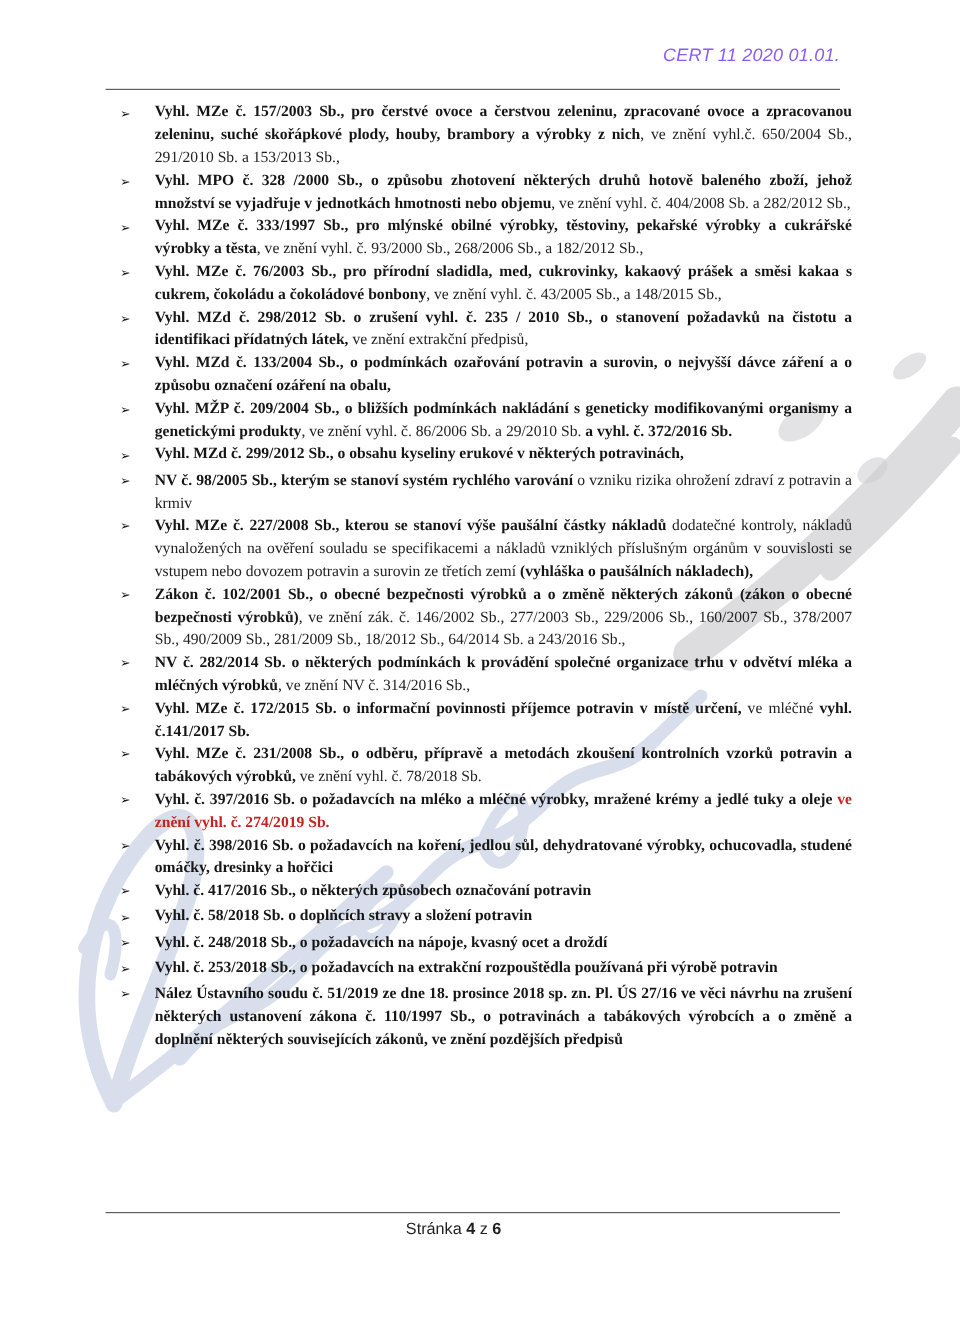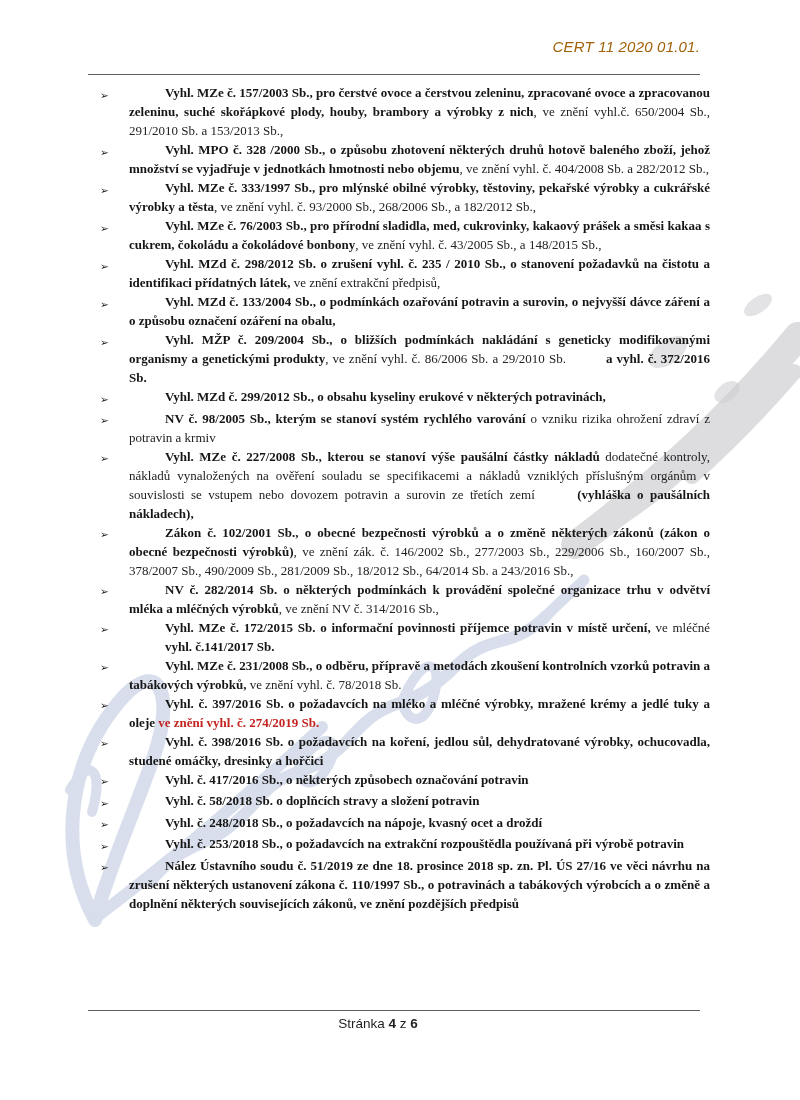--- a/index.html
+++ b/index.html
@@ -25,7 +25,7 @@
     font-family: "Liberation Sans", sans-serif;
     font-style: italic;
     font-size: 15px;
-    color: #a16207;
+    color: #8b5cf6;
     letter-spacing: 0.2px;
   }
   .rule-top {

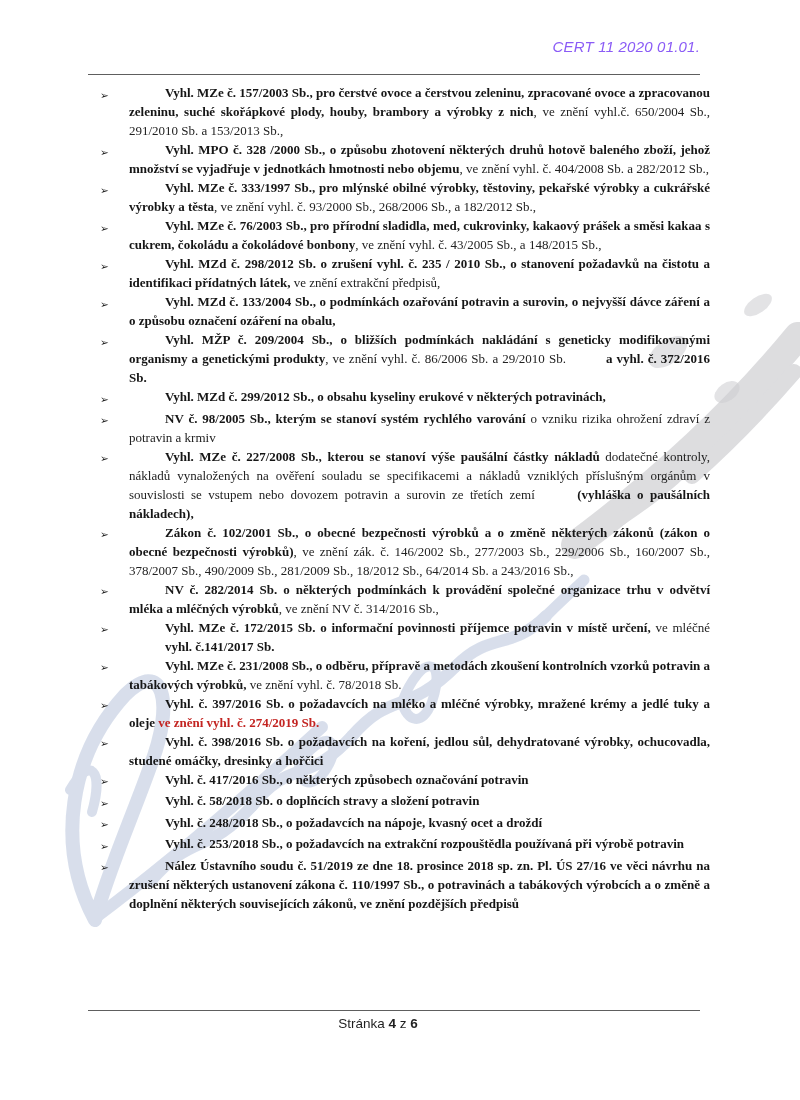--- a/index.html
+++ b/index.html
@@ -50,7 +50,7 @@
     color: #1a1a1a;
   }
   .reg-text { flex: 1; text-align: justify; }
-  .seg-bold { font-weight: 700; margin-left: 36px; }
+  .seg-bold { font-weight: 700; }
   .seg-regular { font-weight: 400; color: #222222; }
   .seg-red-bold { font-weight: 700; color: #c32421; }
   .footer-text {

